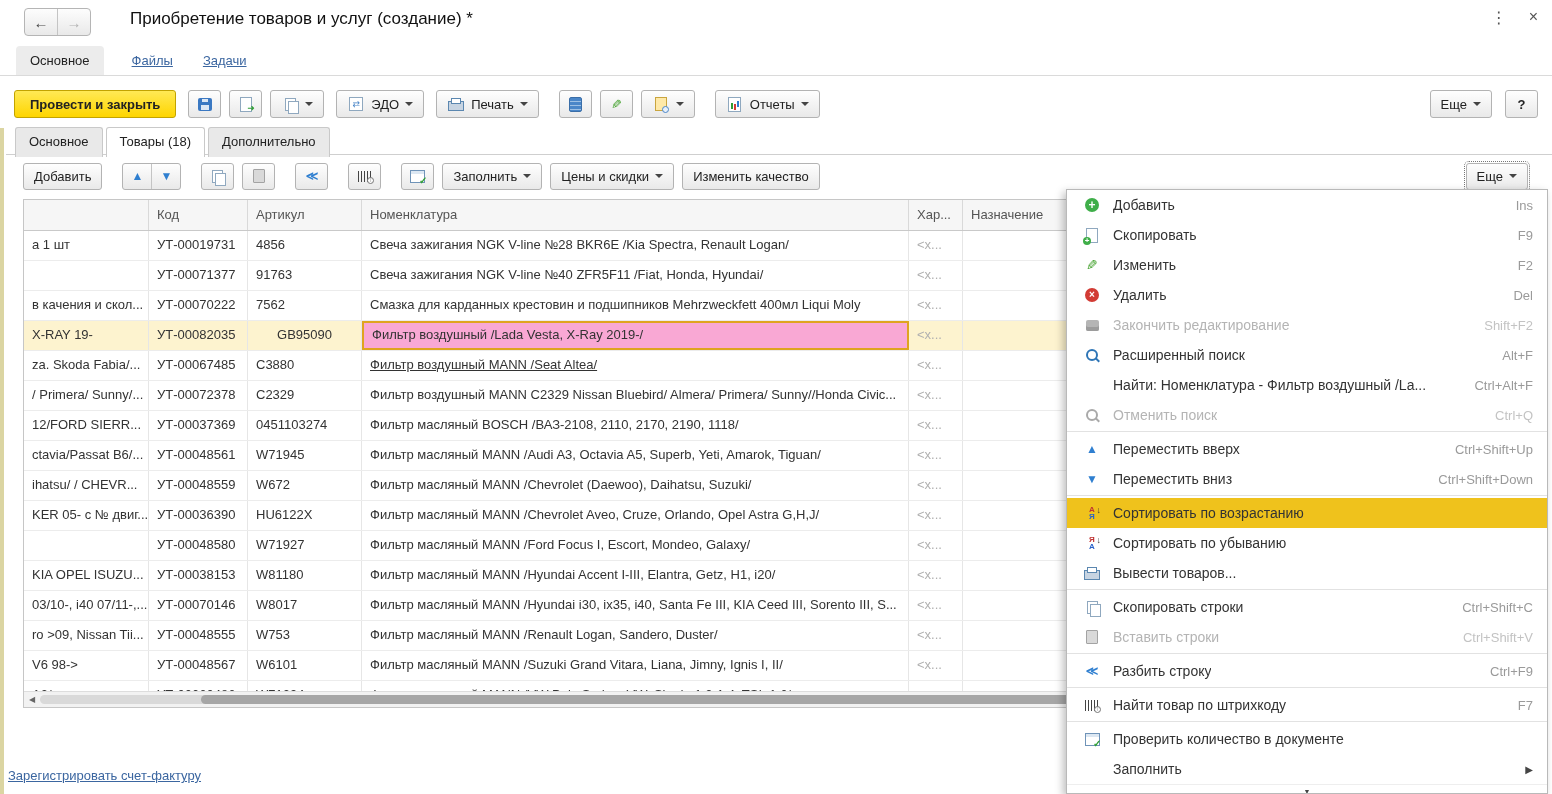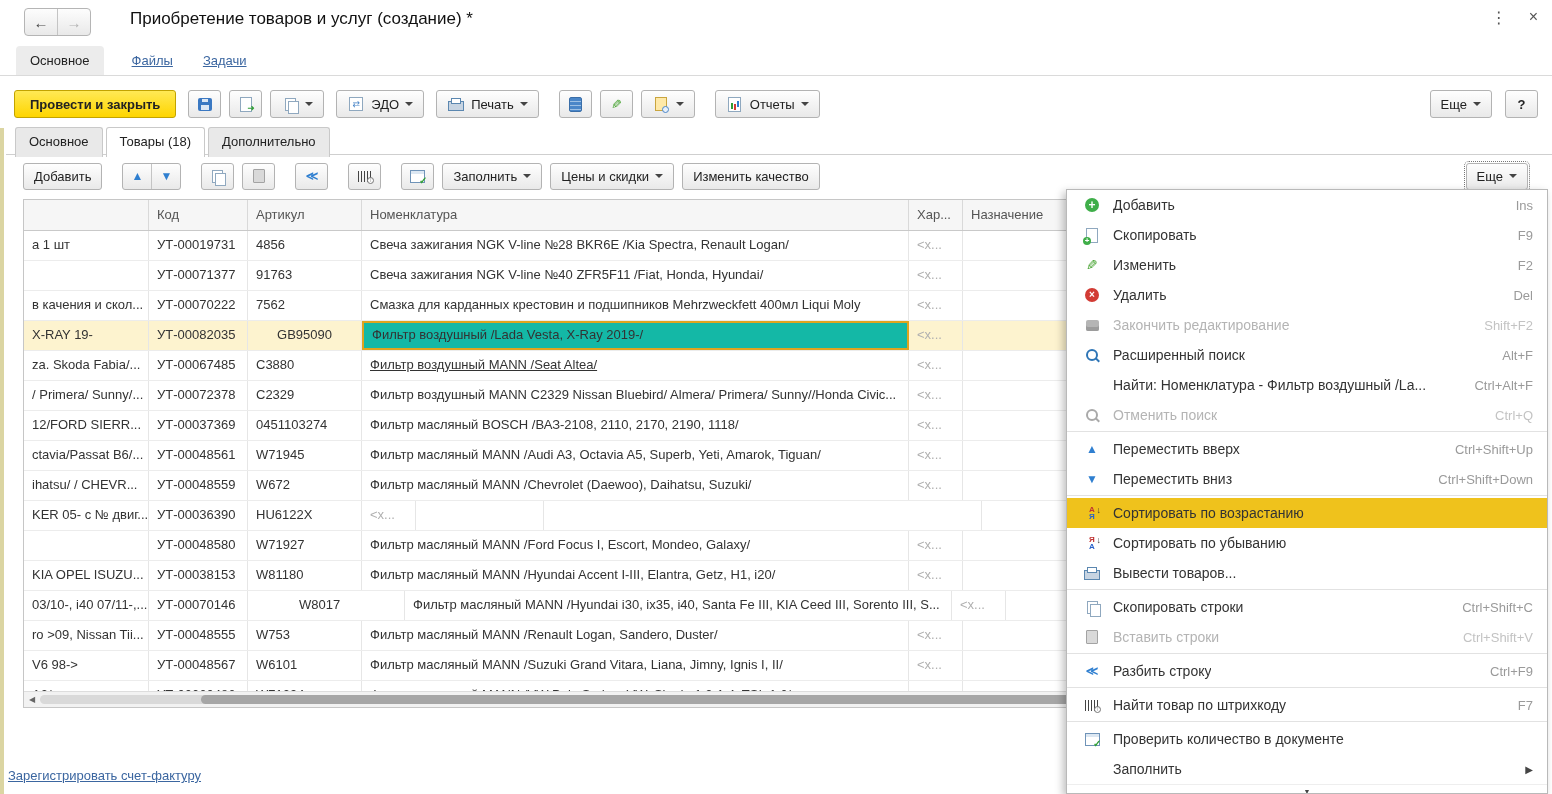--- a/index.html
+++ b/index.html
@@ -46,7 +46,7 @@
   .row{display:flex;height:29px;border-bottom:1px solid #ececec;}
   .row.sel{background:#fdf3cf;}
   .cell{box-sizing:border-box;padding:0 8px;white-space:nowrap;overflow:hidden;line-height:28px;border-right:1px solid #e6e6e6;flex:0 0 auto;}
-  .cell.selcell{border:2px solid #dfa41f;background:#14b8a6;line-height:24px;}
+  .cell.selcell{border:2px solid #dfa41f;background:#f9a8d4;line-height:24px;}
   .cell.charph{color:#b0b0b0;}
   .hscroll{position:absolute;left:0;bottom:0;width:100%;height:15px;background:#f2f2f2;border-top:1px solid #ddd;display:flex;align-items:center;}
   .hs-arrow{width:16px;text-align:center;font-size:8px;color:#666;}

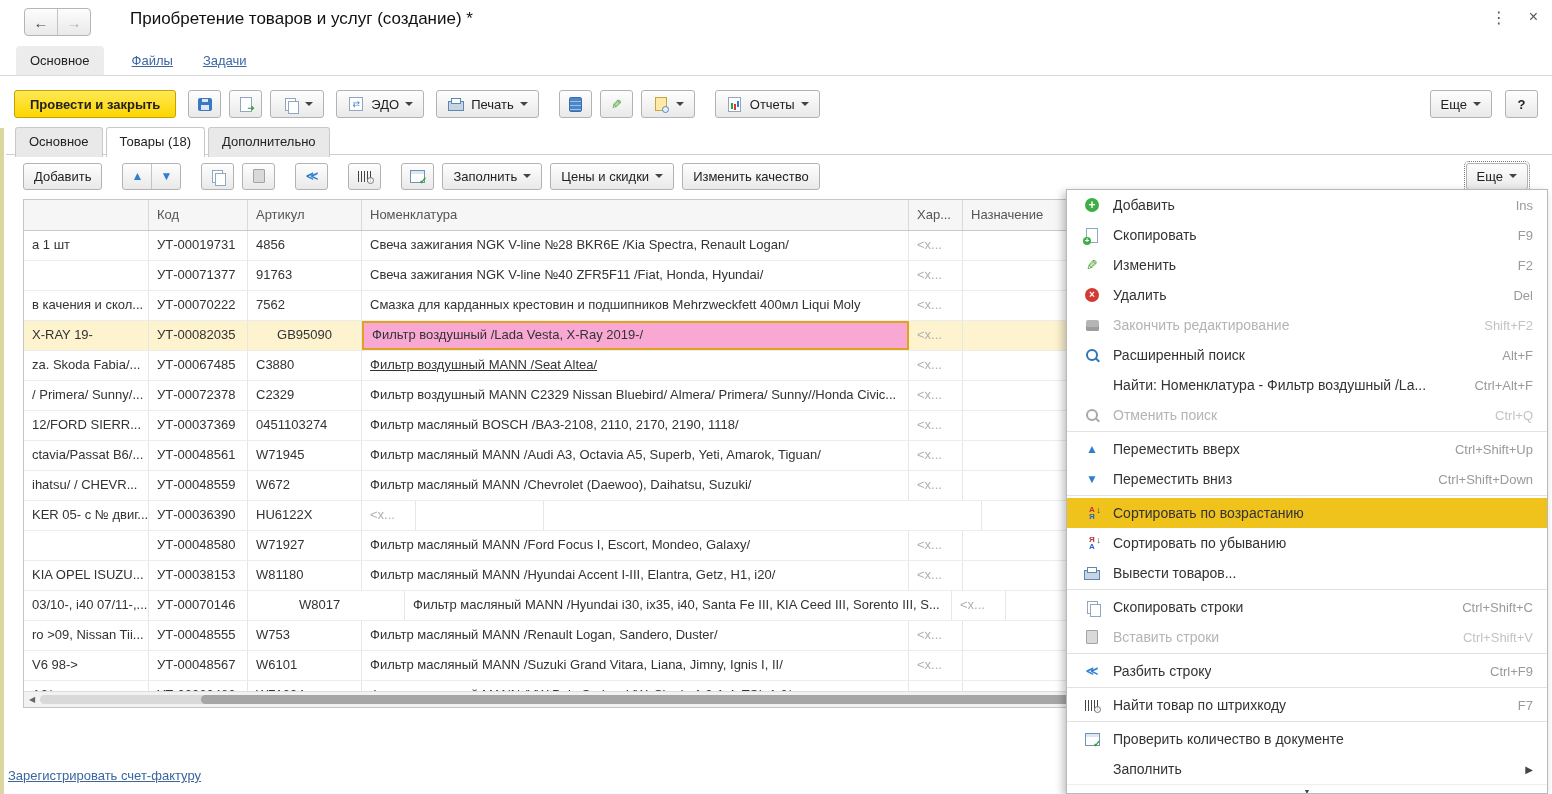--- a/index.html
+++ b/index.html
@@ -347,6 +347,7 @@
           <div class="cell" style="width: 125px;">KER 05- с № двиг...</div>
           <div class="cell" style="width: 99px;">УТ-00036390</div>
           <div class="cell" style="width: 114px;">HU6122X</div>
+          <div class="cell" style="width: 547px;">Фильтр масляный MANN /Chevrolet Aveo, Cruze, Orlando, Opel Astra G,H,J/</div>
           <div class="cell charph" style="width: 54px;">&lt;x...</div>
           <div class="cell" style="width: 128px;"></div>
           <div class="cell" style="width: 438px;"></div>

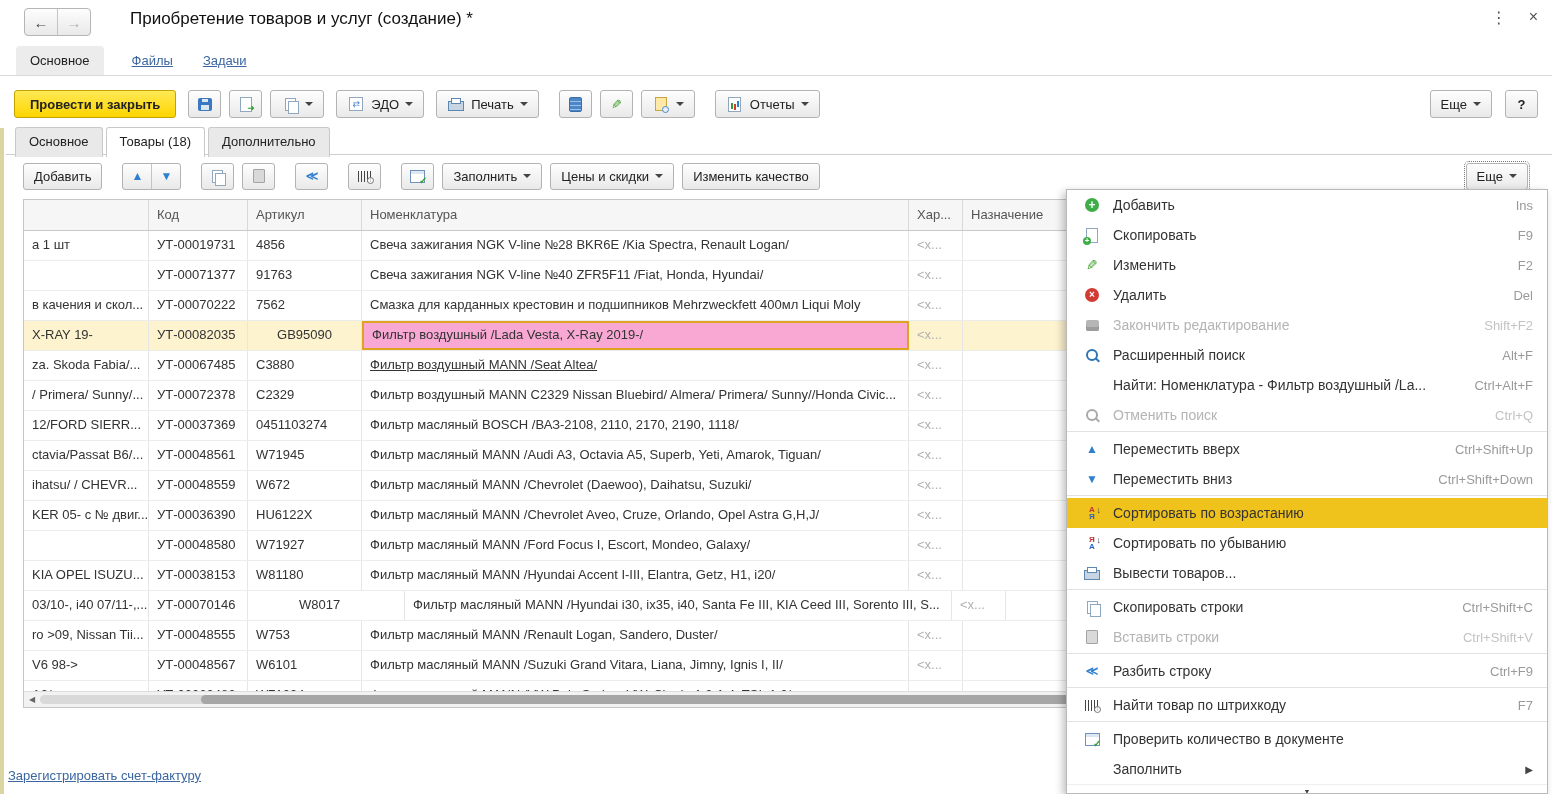--- a/index.html
+++ b/index.html
@@ -373,7 +373,7 @@
         <div class="row">
           <div class="cell" style="width: 125px;">03/10-, i40 07/11-,...</div>
           <div class="cell" style="width: 99px;">УТ-00070146</div>
-          <div class="cell" style="width: 114px; margin-left: 43px;">W8017</div>
+          <div class="cell" style="width: 114px;">W8017</div>
           <div class="cell" style="width: 547px;">Фильтр масляный MANN /Hyundai i30, ix35, i40, Santa Fe III, KIA Ceed III, Sorento III, S...</div>
           <div class="cell charph" style="width: 54px;">&lt;x...</div>
           <div class="cell" style="width: 128px;"></div>

